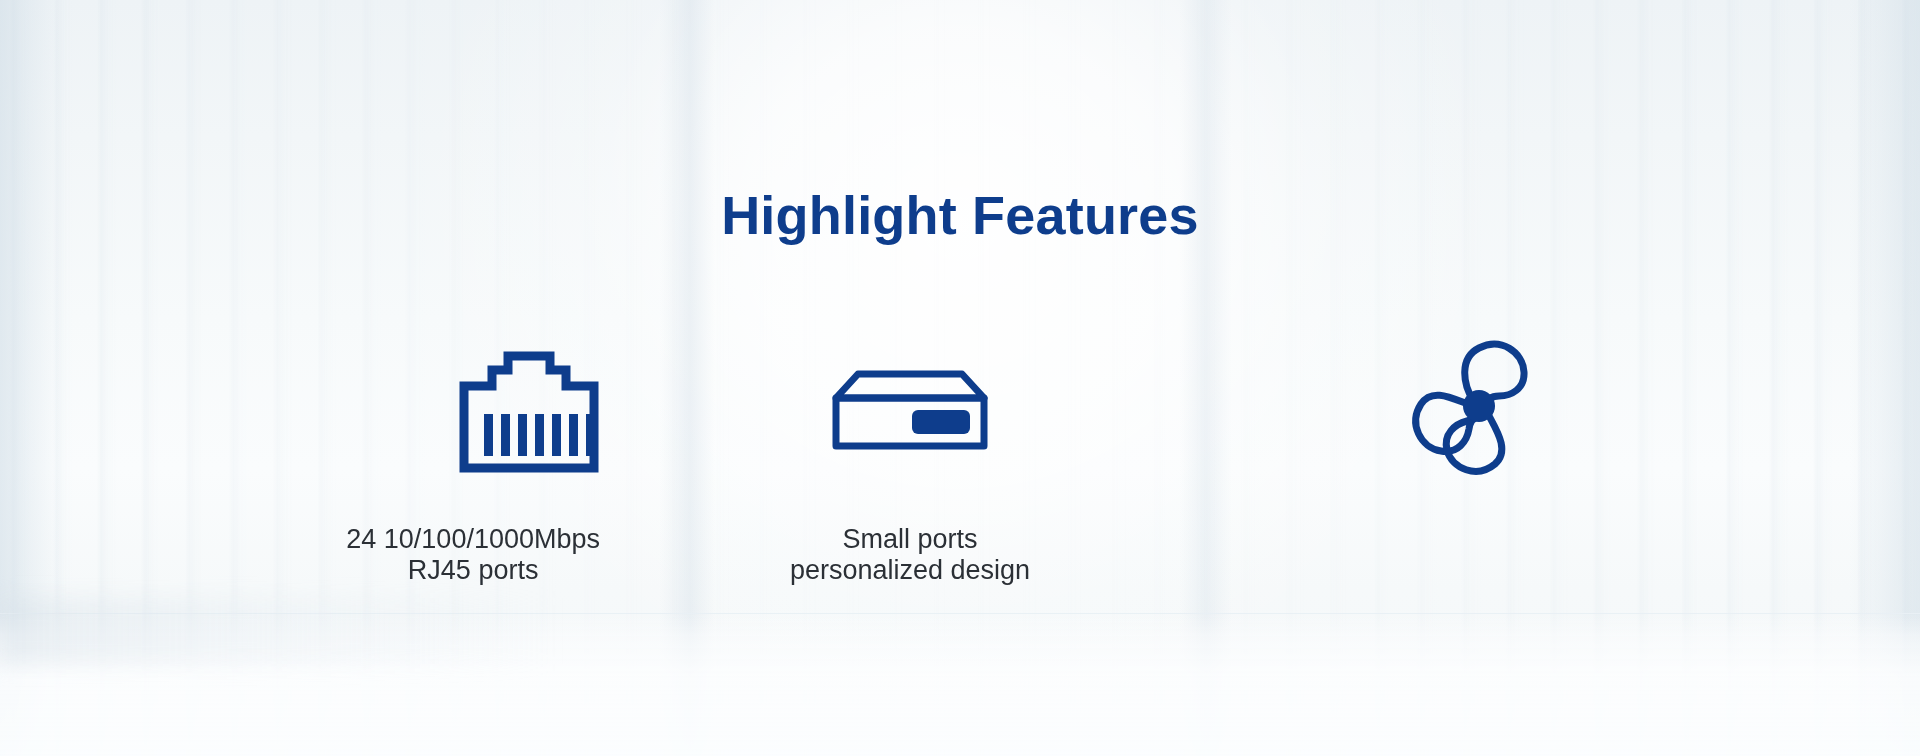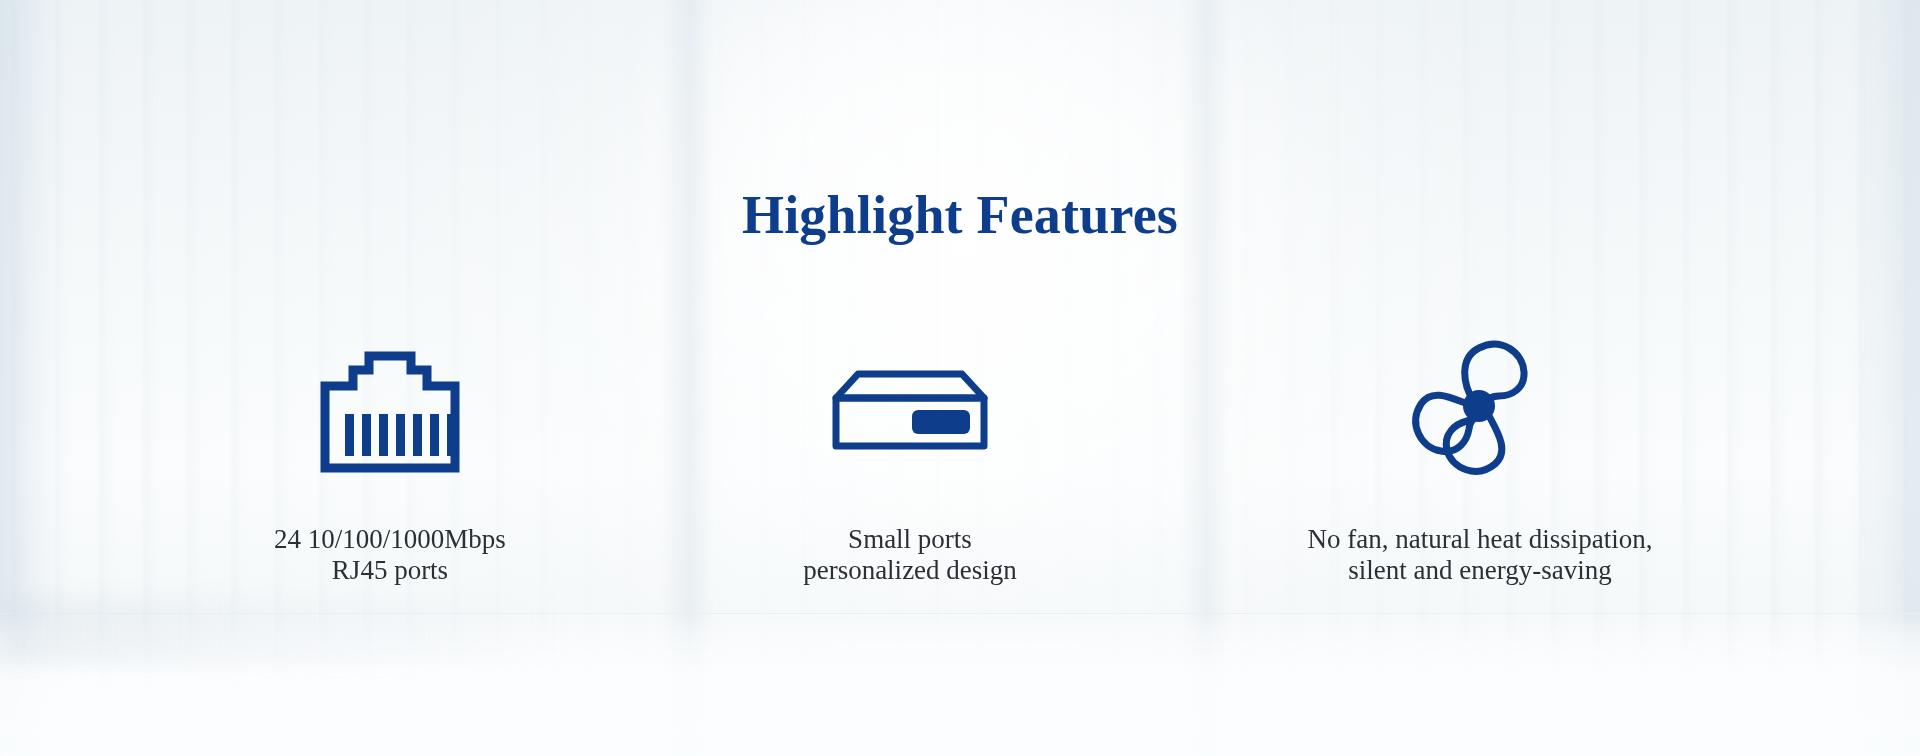--- a/index.html
+++ b/index.html
@@ -29,7 +29,6 @@
         #fafcfd 62%,
         #f6f9fa 78%,
         #f3f7f9 100%);
-    font-family: Liberation Serif, serif;
   }
 
   

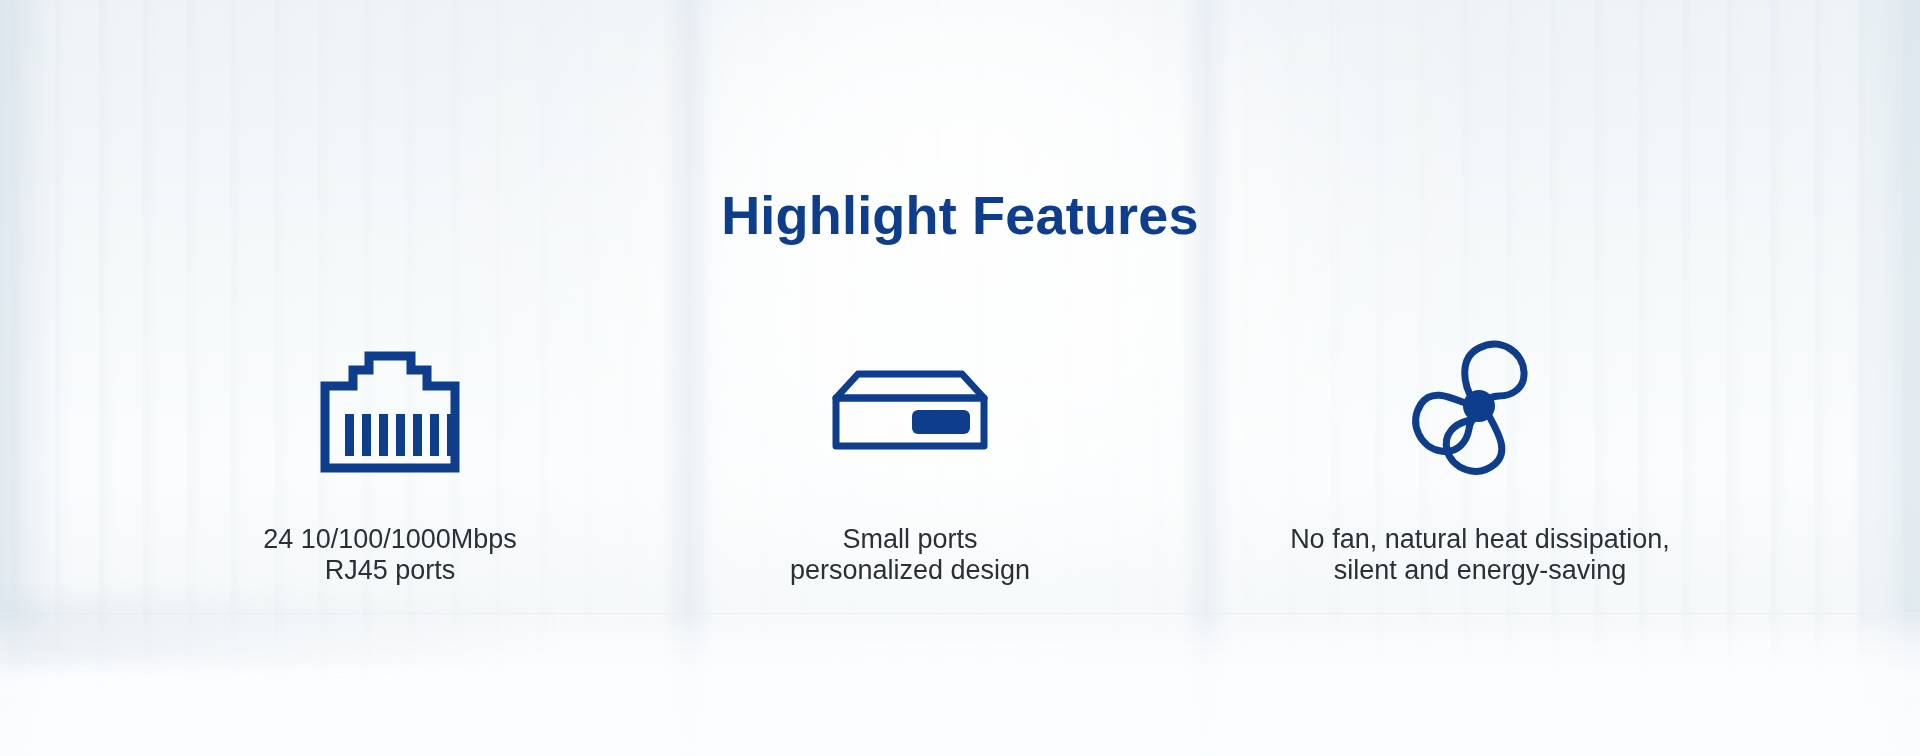--- a/index.html
+++ b/index.html
@@ -157,7 +157,7 @@
     flex-direction: column;
     align-items: center;
   }
-  .feature-1 { width: 420px; }
+  .feature-1 { width: 420px; align-items: flex-end; }
   .feature-2 { width: 440px; }
   .feature-3 { width: 520px; }
 

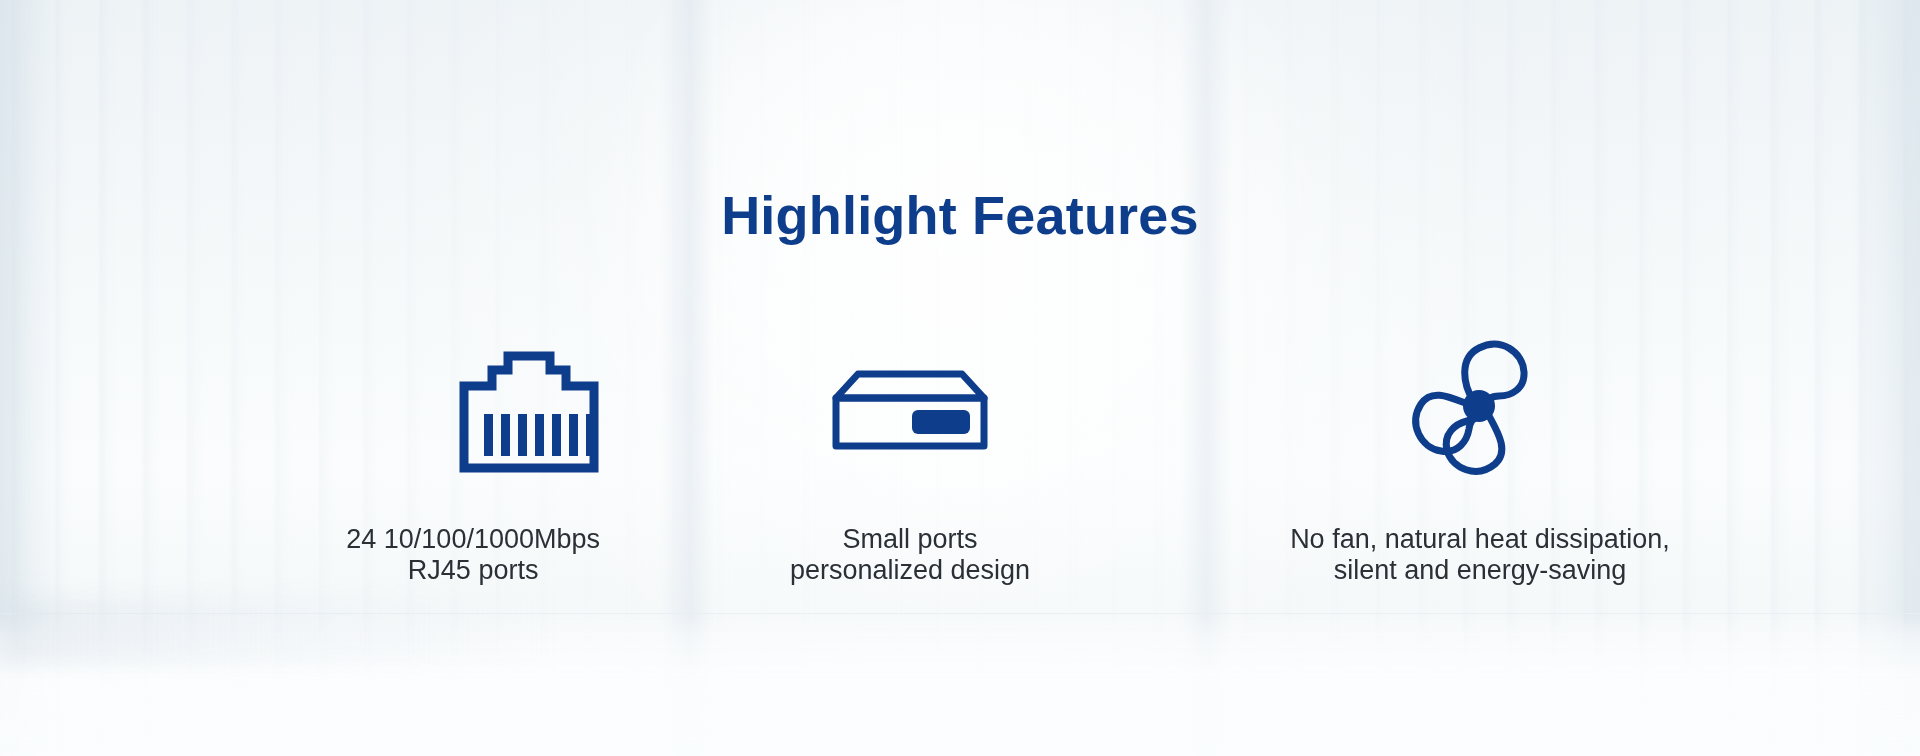--- a/index.html
+++ b/index.html
@@ -259,8 +259,6 @@
             <circle cx="72" cy="72" r="16" fill="#0e3d8c"></circle>
           </svg>
         </div>
-        <div class="feature-caption">No fan, natural heat dissipation,
-silent and energy-saving</div>
       </div>
 
     </div>

